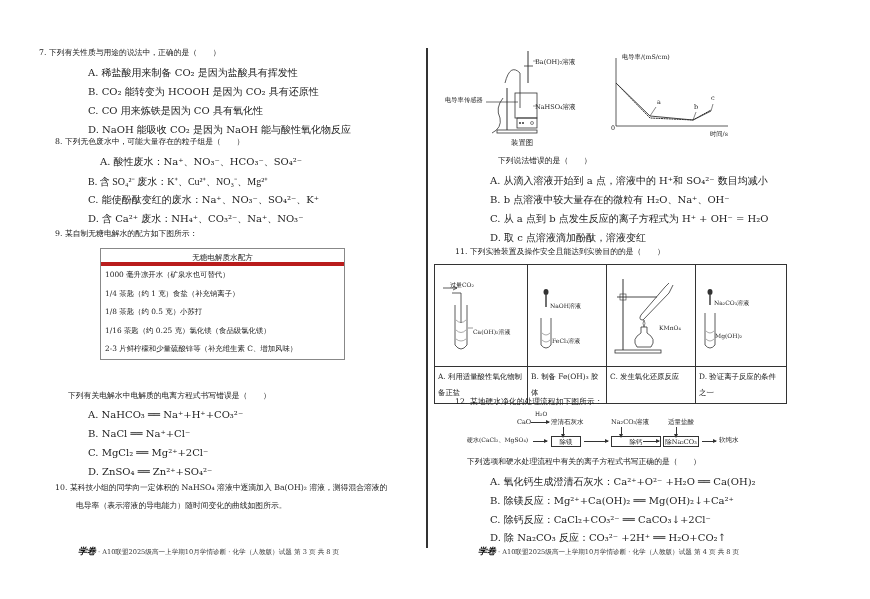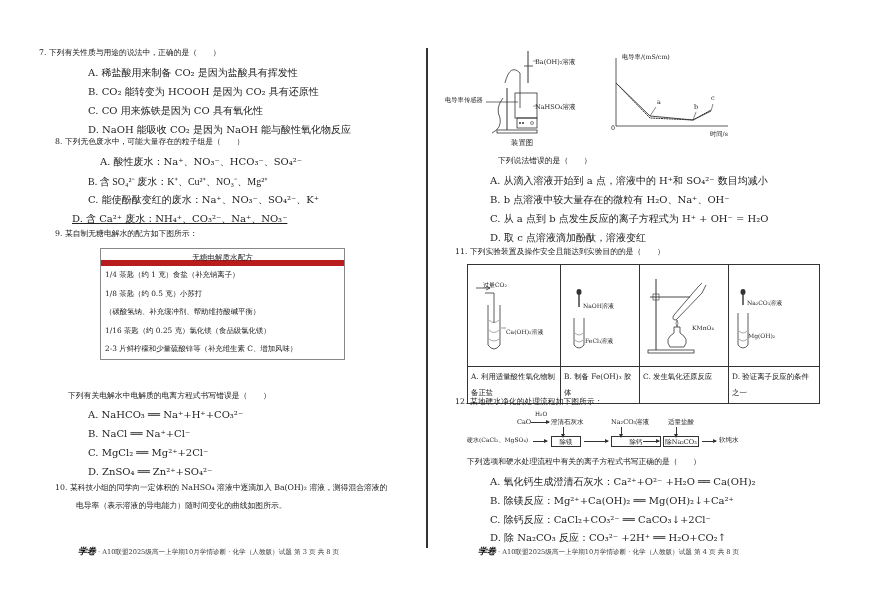--- a/index.html
+++ b/index.html
@@ -38,7 +38,7 @@
   <div class="abs opt" style="left:80px;top:155px;">A.  酸性废水：Na⁺、NO₃⁻、HCO₃⁻、SO₄²⁻</div>
   <div class="abs opt" style="left:68px;top:174px;font-family:Liberation Serif, serif;">B.  含 SO₄²⁻ 废水：K⁺、Cu²⁺、NO₃⁻、Mg²⁺</div>
   <div class="abs opt" style="left:68px;top:193px;">C.  能使酚酞变红的废水：Na⁺、NO₃⁻、SO₄²⁻、K⁺</div>
-  <div class="abs opt" style="left:52px;top:212px;text-decoration:underline;">D.  含 Ca²⁺ 废水：NH₄⁺、CO₃²⁻、Na⁺、NO₃⁻</div>
+  <div class="abs opt" style="left:68px;top:212px;">D.  含 Ca²⁺ 废水：NH₄⁺、CO₃²⁻、Na⁺、NO₃⁻</div>
 
   <div class="abs q" style="left:55px;top:228px;text-align:right;">9.  某自制无糖电解水的配方如下图所示：</div>
 

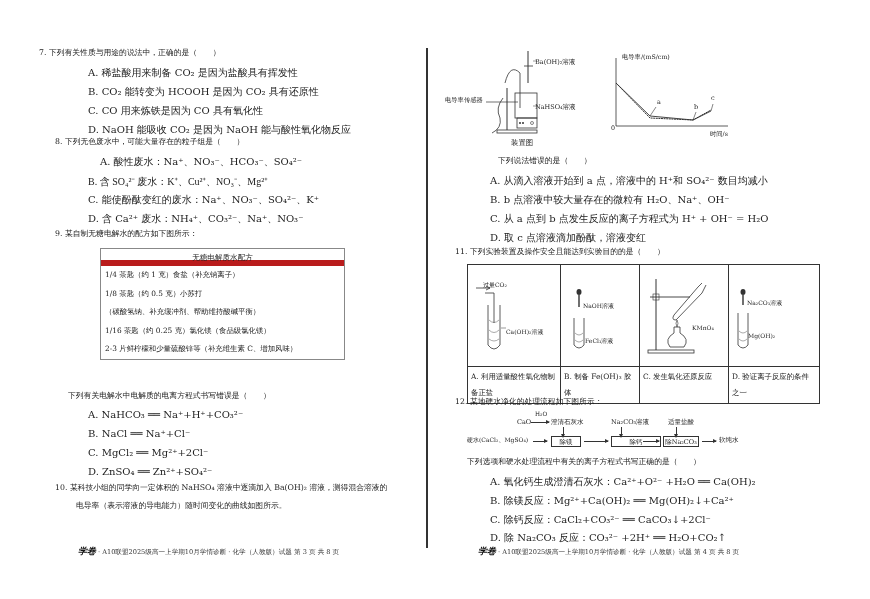--- a/index.html
+++ b/index.html
@@ -12,7 +12,7 @@
   .footer { font-size: 6.6px; color: #333; }
   .logo { display: inline-block; font-weight: bold; font-style: italic; font-size: 9px; color: #111; margin-right: 2px; }
   .recipe { position: absolute; left: 100px; top: 248px; width: 245px; border: 1px solid #888; }
-  .recipe .hdr { text-align: center; border-bottom: 6px solid #b91c1c; height: 17px; line-height: 17px; font-size: 7.6px; }
+  .recipe .hdr { text-align: center; border-bottom: 4px solid #b91c1c; height: 17px; line-height: 17px; font-size: 7.6px; }
   .recipe .row { height: 18.5px; line-height: 18.5px; padding-left: 4px; font-size: 7.4px; }
   .exp-table { position: absolute; left: 467px; top: 264px; width: 300px; border: 1px solid #333; border-collapse: collapse; }
   .exp-table td { border: 1px solid #333; vertical-align: top; font-size: 7.4px; padding: 2px 3px; line-height: 16px; }

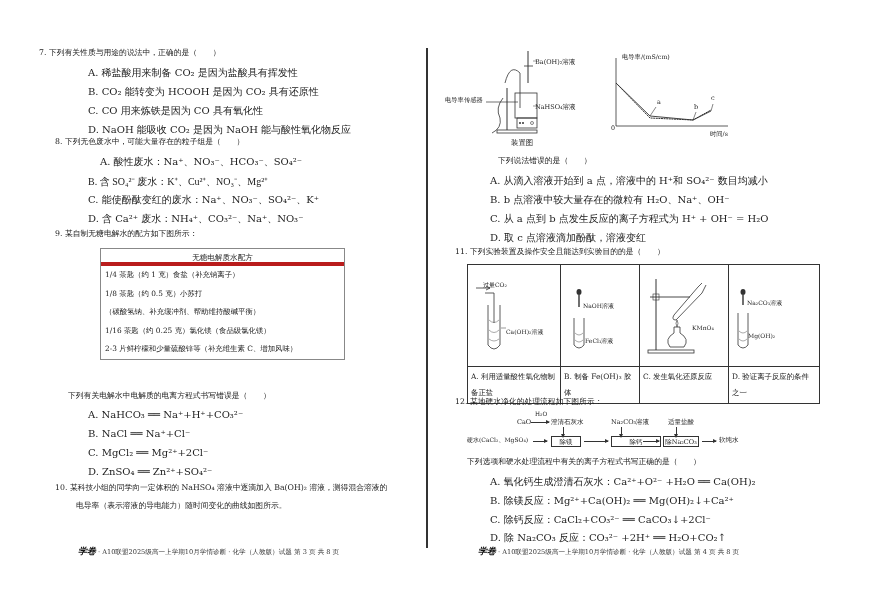--- a/index.html
+++ b/index.html
@@ -44,6 +44,7 @@
 
   <div class="recipe">
     <div class="hdr">无糖电解质水配方</div>
+    <div class="row">1000 毫升凉开水（矿泉水也可替代）</div>
     <div class="row">1/4 茶匙（约 1 克）食盐（补充钠离子）</div>
     <div class="row">1/8 茶匙（约 0.5 克）小苏打</div>
     <div class="row">（碳酸氢钠、补充缓冲剂、帮助维持酸碱平衡）</div>

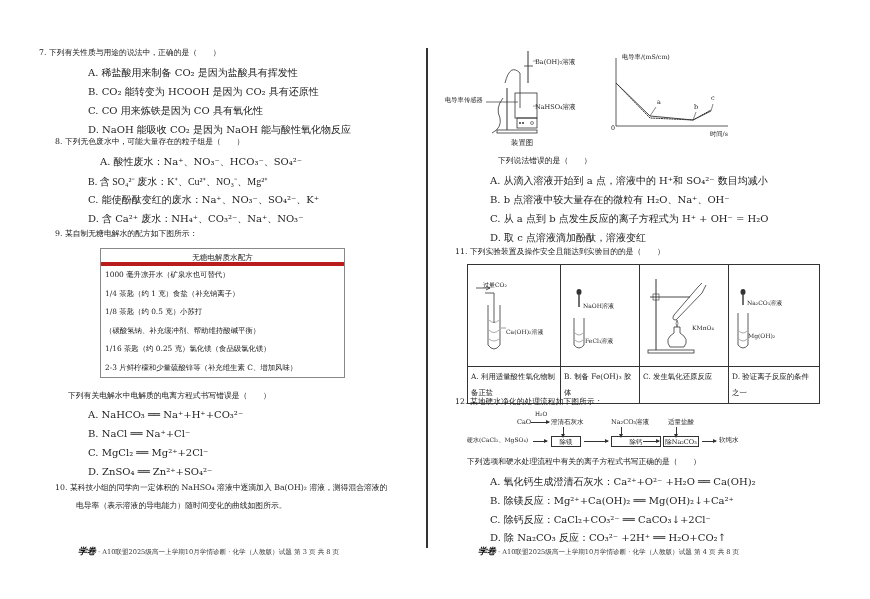--- a/index.html
+++ b/index.html
@@ -47,7 +47,6 @@
     <div class="row">1000 毫升凉开水（矿泉水也可替代）</div>
     <div class="row">1/4 茶匙（约 1 克）食盐（补充钠离子）</div>
     <div class="row">1/8 茶匙（约 0.5 克）小苏打</div>
-    <div class="row">（碳酸氢钠、补充缓冲剂、帮助维持酸碱平衡）</div>
     <div class="row">1/16 茶匙（约 0.25 克）氯化镁（食品级氯化镁）</div>
     <div class="row">2-3 片鲜柠檬和少量硫酸锌等（补充维生素 C、增加风味）</div>
   </div>

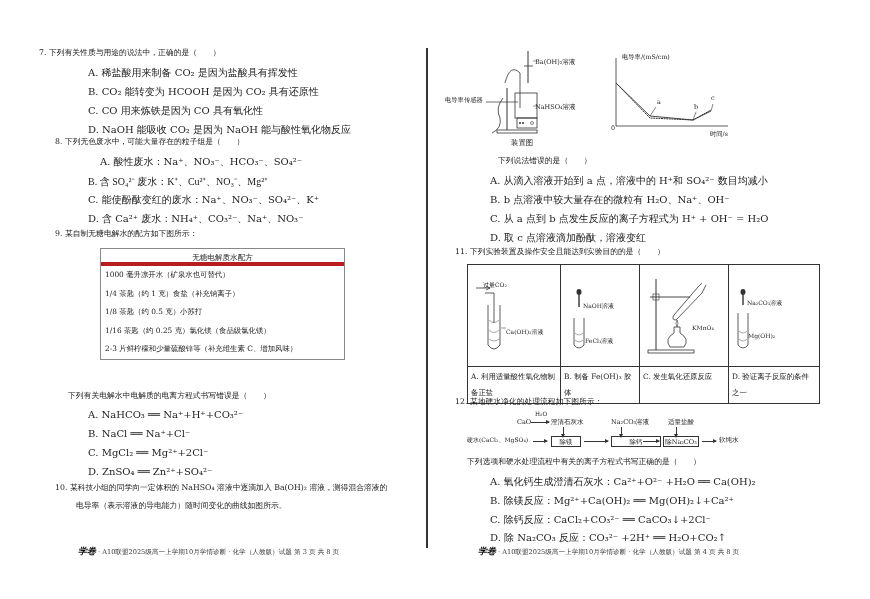--- a/index.html
+++ b/index.html
@@ -14,7 +14,7 @@
   .recipe { position: absolute; left: 100px; top: 248px; width: 245px; border: 1px solid #888; }
   .recipe .hdr { text-align: center; border-bottom: 4px solid #b91c1c; height: 17px; line-height: 17px; font-size: 7.6px; }
   .recipe .row { height: 18.5px; line-height: 18.5px; padding-left: 4px; font-size: 7.4px; }
-  .exp-table { position: absolute; left: 467px; top: 264px; width: 300px; border: 1px solid #333; border-collapse: collapse; }
+  .exp-table { position: absolute; left: 434px; top: 264px; width: 300px; border: 1px solid #333; border-collapse: collapse; }
   .exp-table td { border: 1px solid #333; vertical-align: top; font-size: 7.4px; padding: 2px 3px; line-height: 16px; }
   .exp-table .img-cell { height: 95px; position: relative; padding: 0; }
   .box { position: absolute; border: 1px solid #333; font-size: 6.5px; height: 11px; line-height: 10px; text-align: center; }

